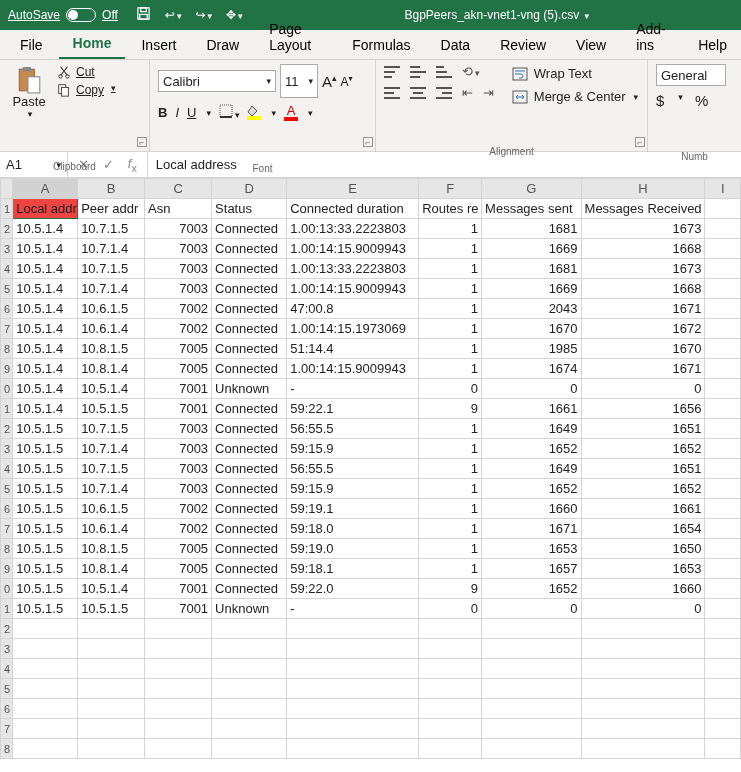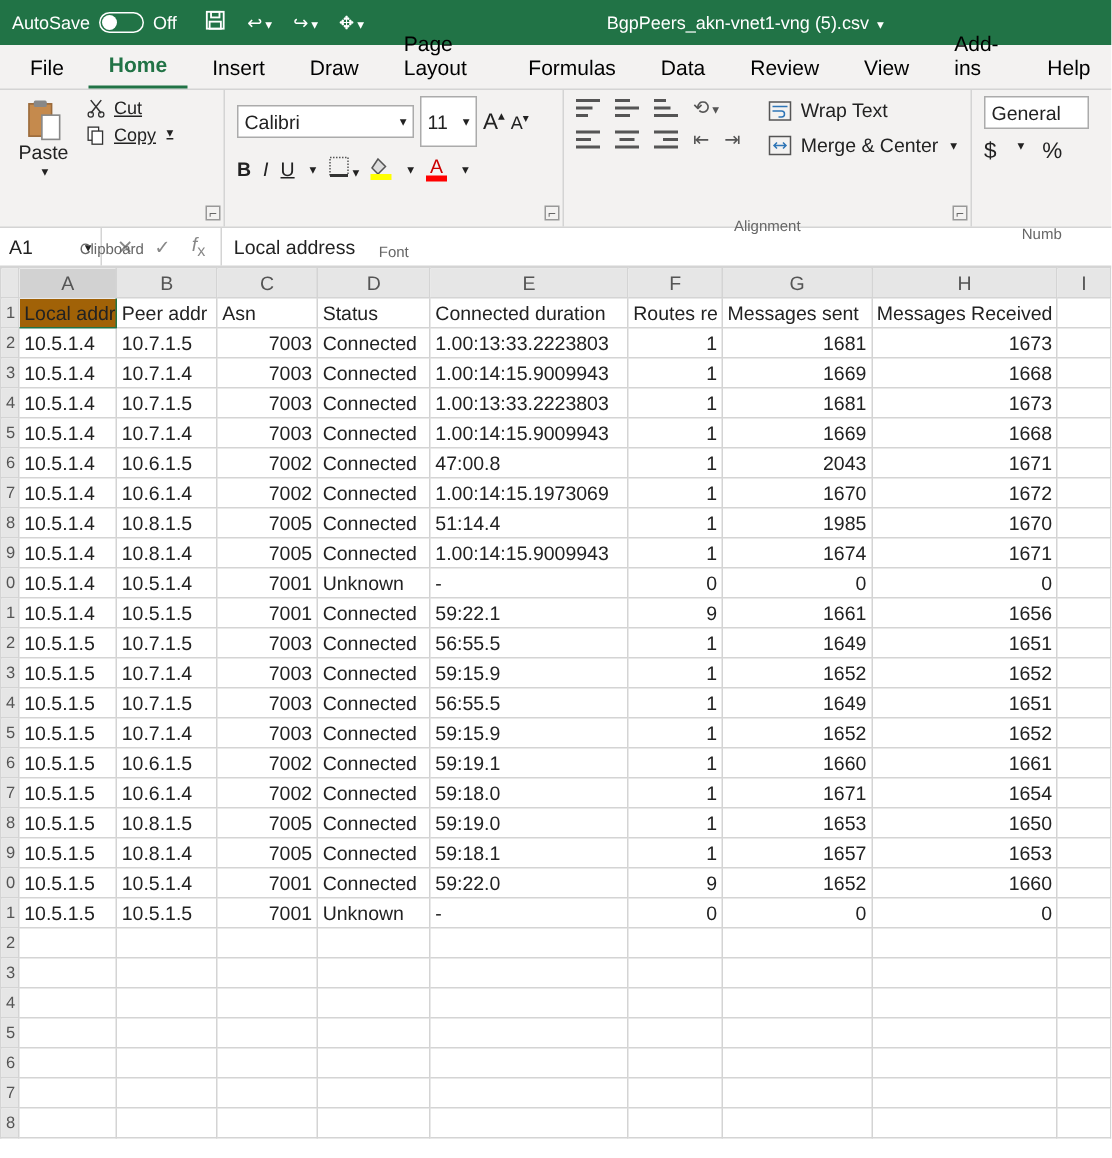--- a/index.html
+++ b/index.html
@@ -7,7 +7,7 @@
 
 
 .titlebar { height:30px; background:#217346; color:#fff; display:flex; align-items:center; font-size:12px; }
-.titlebar .autosave { display:flex; align-items:center; gap:6px; padding:0 8px; }
+.titlebar .autosave { display:flex; align-items:center; gap:6px; padding:0 8px;text-decoration:underline; }
 .toggle { width:30px; height:14px; border:1px solid #fff; border-radius:8px; position:relative; }
 .toggle::after { content:""; position:absolute; width:10px; height:10px; border-radius:50%; background:#fff; top:1px; left:1px; }
 .qat { display:flex; gap:14px; padding:0 10px; align-items:center; }

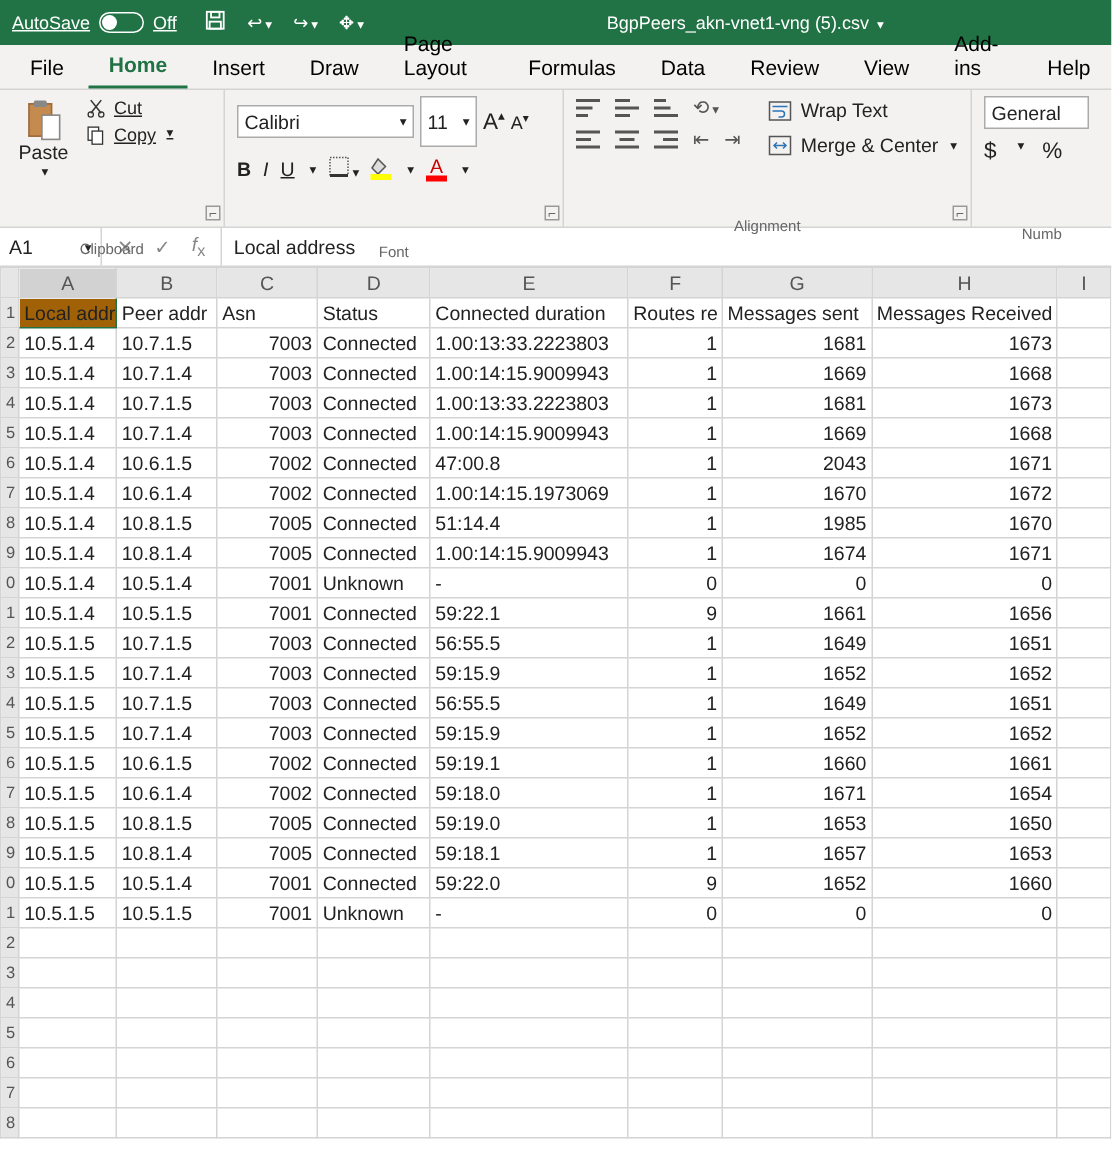--- a/index.html
+++ b/index.html
@@ -71,7 +71,7 @@
 .corner { background:#e6e6e6; width:12px; }
 td.num { text-align:right; }
 td.txt { text-align:left; }
-.colA-sel { border:1px solid #217346 !important; background:#a16207; }
+.colA-sel { border:1px solid #217346 !important; background:#ef4444; }
 th.hdr-sel { background:#d2d2d2; }
 
 .colA{width:64px}.colB{width:66px}.colC{width:66px}.colD{width:74px}.colE{width:130px}.colF{width:62px}.colG{width:98px}.colH{width:122px}.colI{width:35px}

